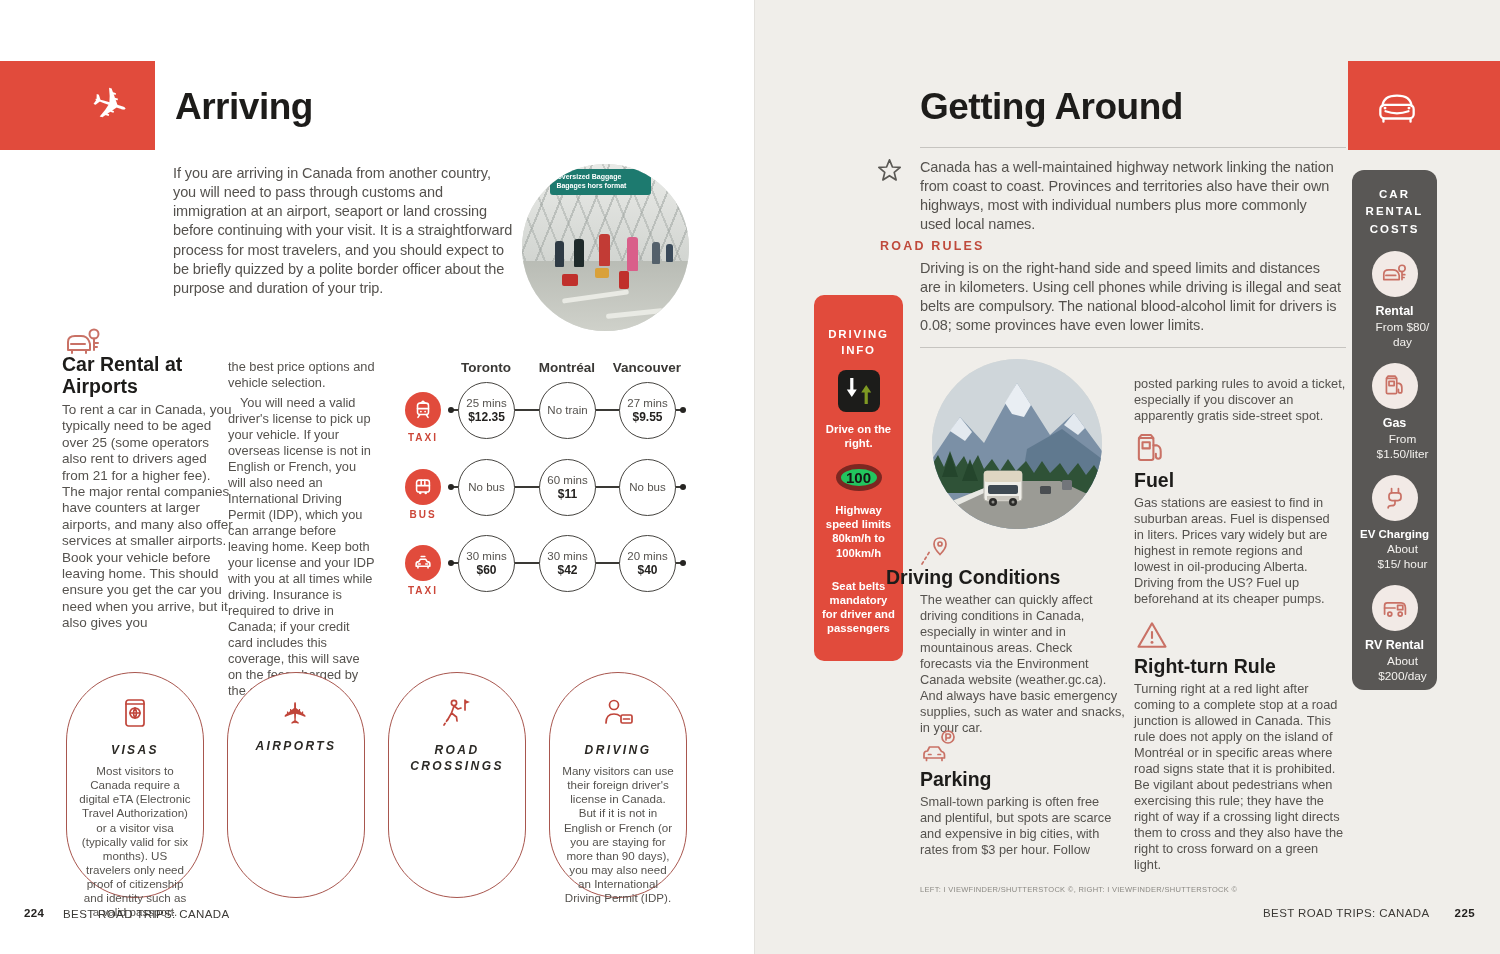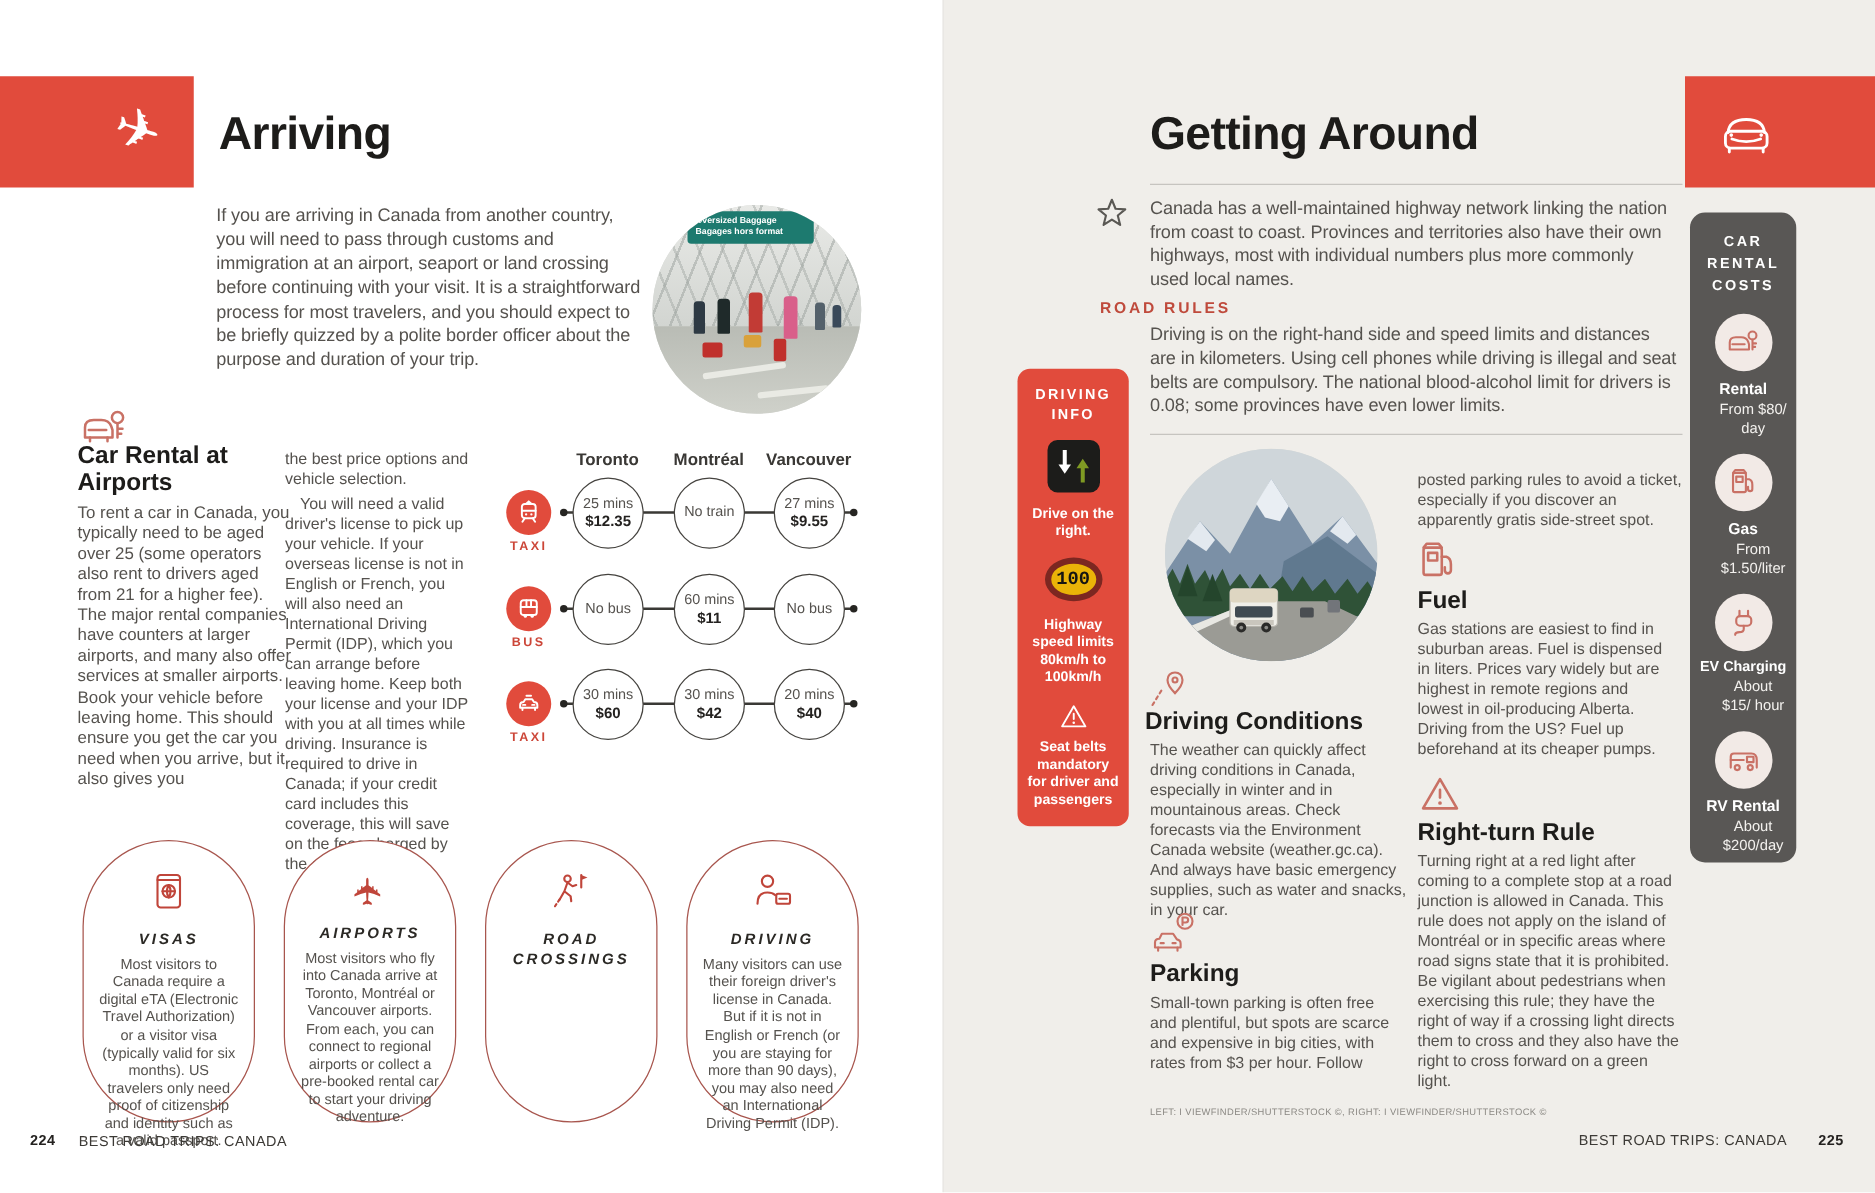--- a/index.html
+++ b/index.html
@@ -42,7 +42,7 @@
   
   .rightbg { left:755px; top:0; width:745px; height:954px; background:#f0eeea; }
   .drivepanel { left:814px; top:295px; width:89px; height:366px; background:#e14b3c;
-                border-radius:10px; color:#fff; text-align:center; padding:14px 8px;
+                border-radius:10px; color:#fff; text-align:center; padding:32px 8px;
                 display:flex; flex-direction:column; align-items:center; }
   .drivepanel .ptitle { font-size:11.5px; font-weight:700; letter-spacing:1.8px; line-height:1.35; }
   .drivepanel .pcap { font-size:11.3px; font-weight:700; line-height:1.25; }

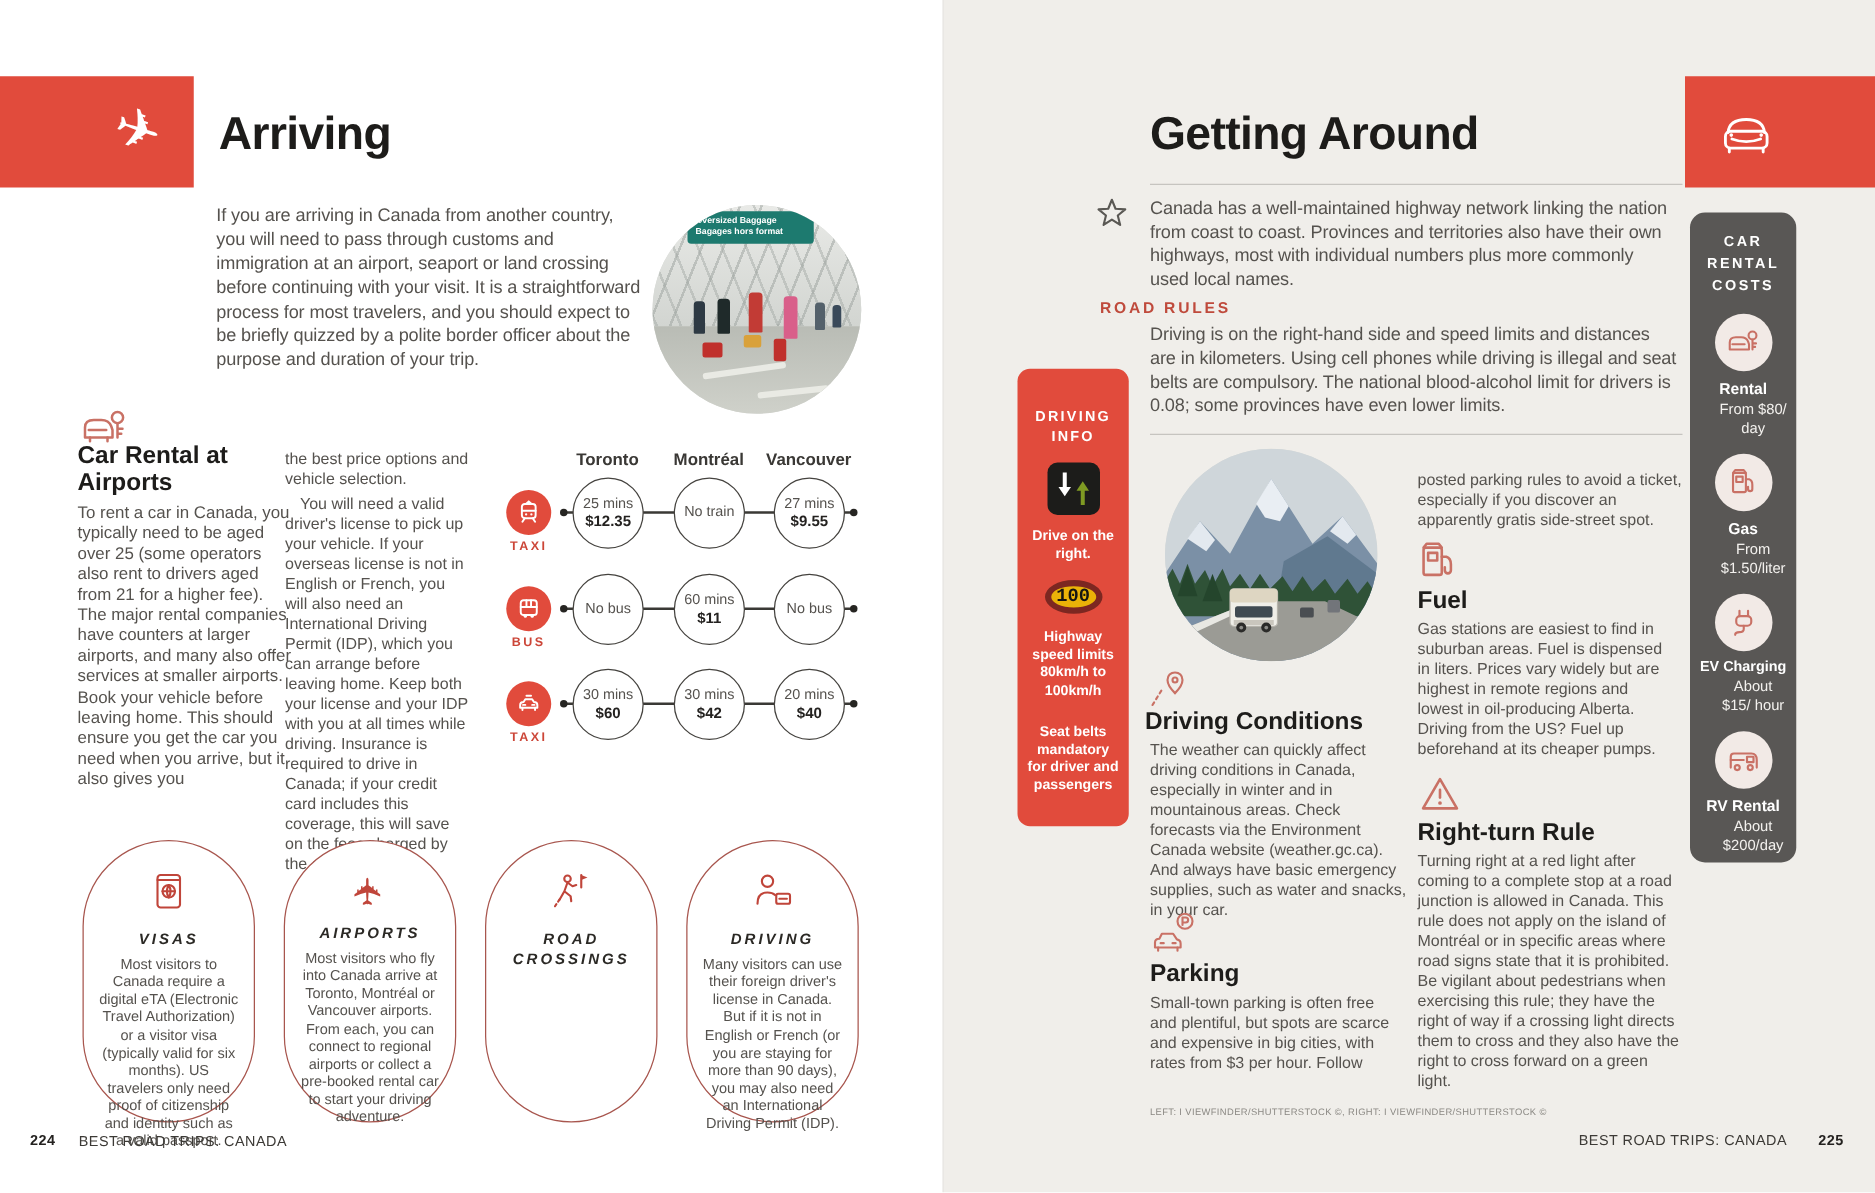--- a/index.html
+++ b/index.html
@@ -47,9 +47,9 @@
   .drivepanel .ptitle { font-size:11.5px; font-weight:700; letter-spacing:1.8px; line-height:1.35; }
   .drivepanel .pcap { font-size:11.3px; font-weight:700; line-height:1.25; }
   .signsquare { width:42px; height:42px; background:#1c1c1a; border-radius:8px; }
-  .speedsign { width:46px; height:46px; background:#eab308; border:5px solid #7c2721;
+  .speedsign { width:46px; height:46px; background:#22c55e; border:5px solid #7c2721;
                border-radius:50%; display:flex; align-items:center; justify-content:center;
-               color:#151513; font-size:15px; font-weight:700;font-family:Liberation Mono, monospace; }
+               color:#151513; font-size:15px; font-weight:700; }
 
   .costpanel { left:1352px; top:170px; width:85px; height:520px; background:#595755;
                border-radius:12px; color:#fff; text-align:center; padding-top:16px; }

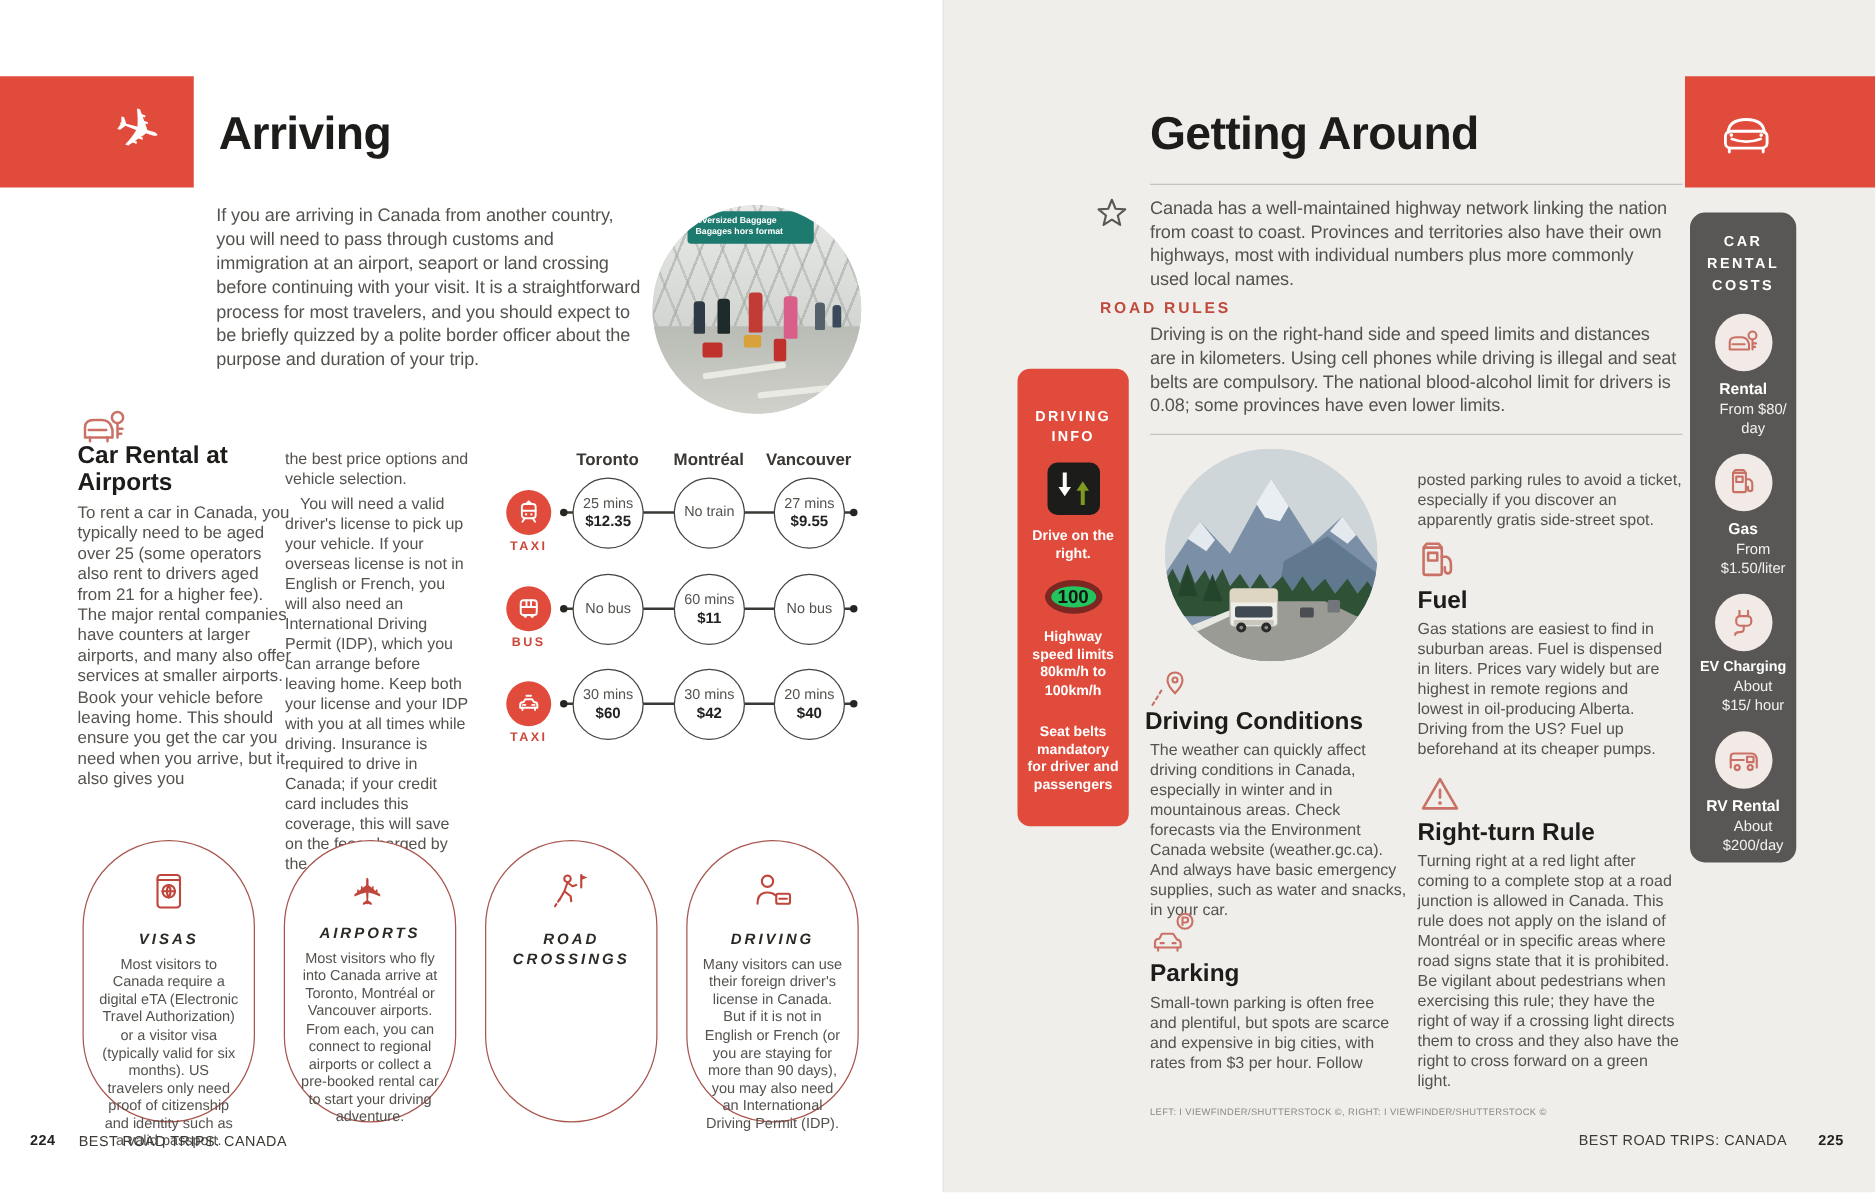--- a/index.html
+++ b/index.html
@@ -335,7 +335,7 @@
     <path d="M4 29 l8 -13" stroke-dasharray="2.5 3"></path>
   </g>
   </svg>
-<div class="abs h2" style="left:916px;top:567px;">Driving Conditions</div>
+<div class="abs h2" style="left:886px;top:567px;">Driving Conditions</div>
 <div class="abs colTxtS" style="left:920px;top:592px;width:205px;">The weather can quickly affect driving conditions in Canada, especially in winter and in mountainous areas. Check forecasts via the Environment Canada website (weather.gc.ca). And always have basic emergency supplies, such as water and snacks, in your car.</div>
 
 <svg class="abs" style="left:920px;top:728px;" width="40" height="36" viewBox="0 0 40 36">

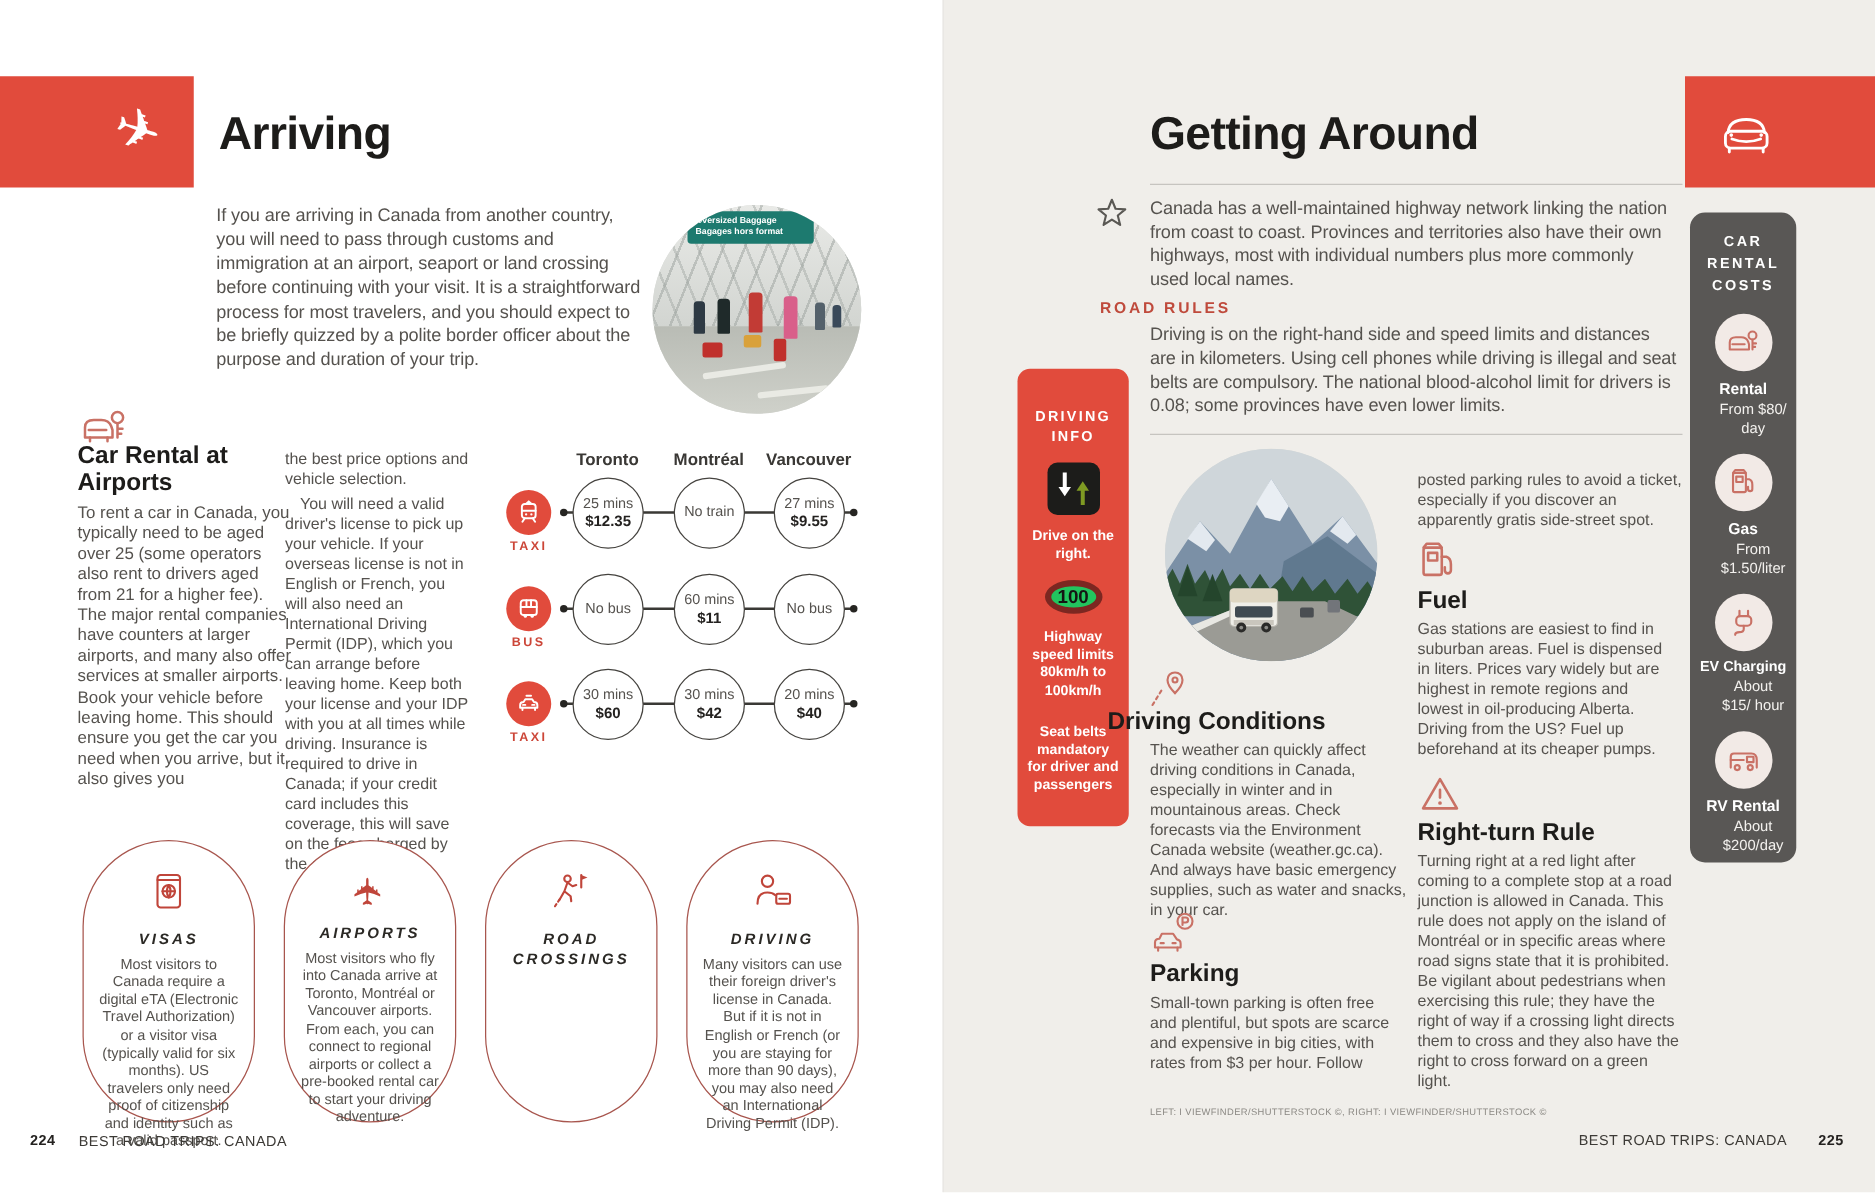--- a/index.html
+++ b/index.html
@@ -223,7 +223,6 @@
 <div class="abs badge" style="left:227px;top:672px;">
   <div style="height:32px;color:#c0453a;font-size:30px;line-height:32px;transform:rotate(-90deg);display:inline-block;">✈</div>
   <div class="btitle">AIRPORTS</div>
-  <div class="btext">Most visitors who fly into Canada arrive at Toronto, Montréal or Vancouver airports. From each, you can connect to regional airports or collect a pre-booked rental car to start your driving adventure.</div>
 </div>
 <div class="abs badge" style="left:388px;top:672px;">
   <svg width="34" height="32" viewBox="0 0 34 32">

